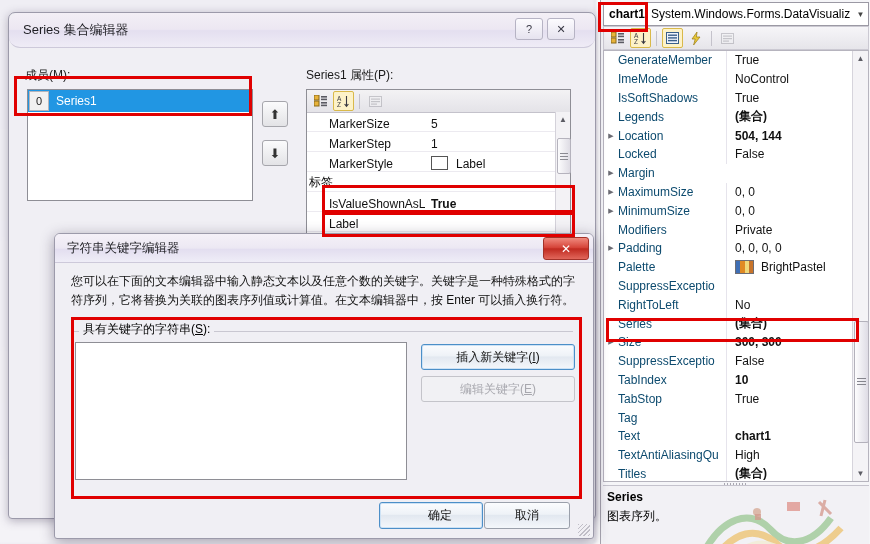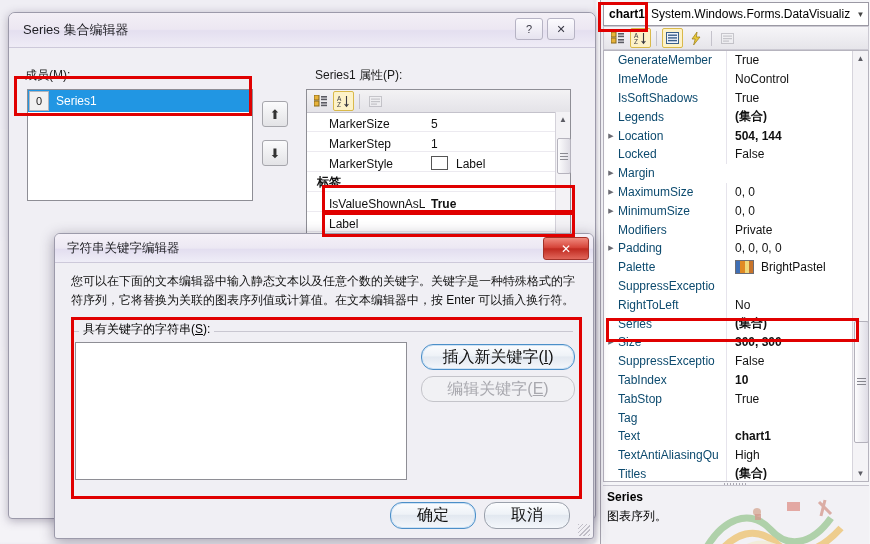--- a/index.html
+++ b/index.html
@@ -48,6 +48,7 @@
     background: linear-gradient(180deg,#f3eff6 0%, #ece7f2 48%, #e4dff0 52%, #efecf6 100%);
     border-bottom:1px solid #cdc9da;
     position:relative;
+    border-radius:11px;
   }
   .coll-title .t {
     position:absolute; left:14px; top:8px;

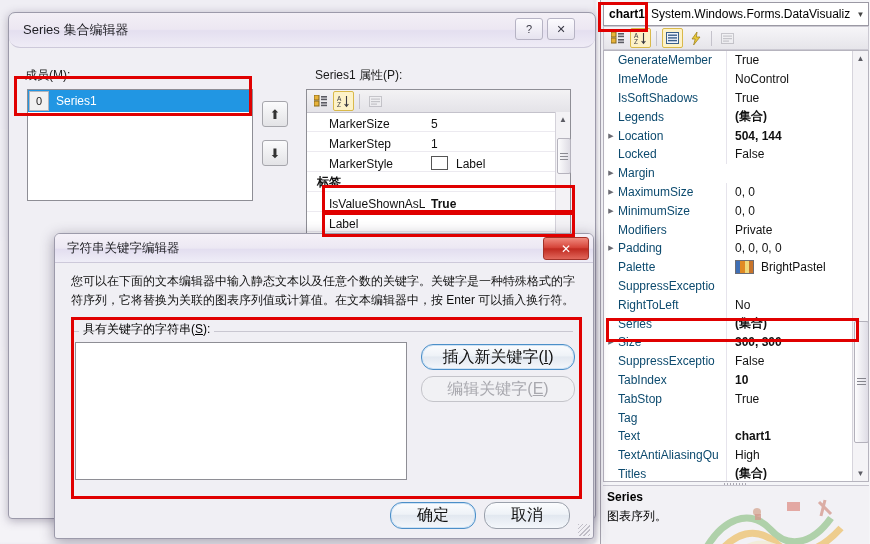--- a/index.html
+++ b/index.html
@@ -261,7 +261,7 @@
       <div class="arrbtn" style="left:253px; top:54px;">⬆</div>
       <div class="arrbtn" style="left:253px; top:93px;">⬇</div>
 
-      <div class="lbl" style="left:306px; top:20px;">Series1 属性(P):</div>
+      <div class="lbl" style="left:297px; top:20px;">Series1 属性(P):</div>
 
       <div class="pg" style="left:297px; top:42px; width:263px; height:196px;">
         <div class="pg-toolbar">

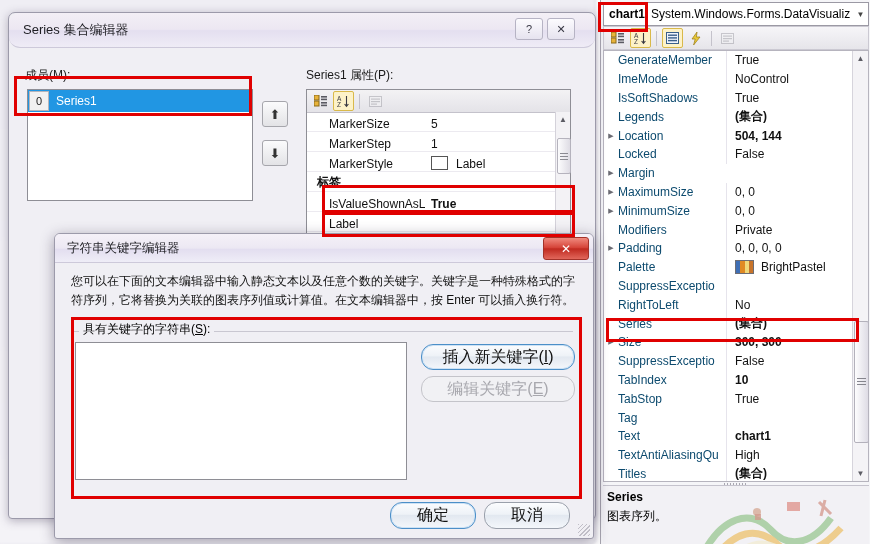--- a/index.html
+++ b/index.html
@@ -110,7 +110,7 @@
   .pgrow .k { width:118px; padding-left:22px; box-sizing:border-box; font-size:12px; color:#111; white-space:nowrap; overflow:hidden; }
   .pgrow .v { flex:1; padding-left:6px; font-size:12px; color:#111; white-space:nowrap; }
   .pgrow .v.b { font-weight:bold; }
-  .pgrow.cat .k { padding-left:10px; font-weight:bold; }
+  .pgrow.cat .k { padding-left:2px; font-weight:normal; }
   .swatch-none { display:inline-block; width:15px; height:12px; border:1px solid #555; background:#fff; vertical-align:-2px; margin-right:8px;}
 
   .vscroll {

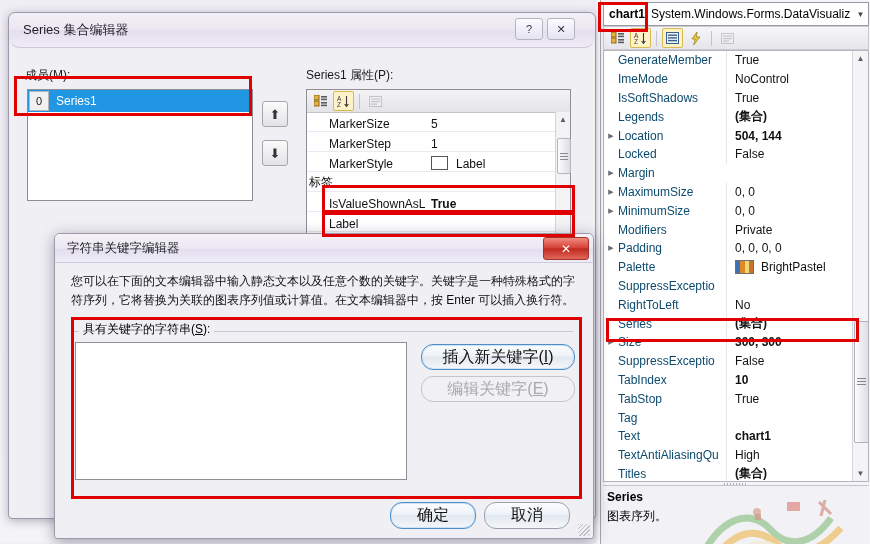--- a/index.html
+++ b/index.html
@@ -162,10 +162,10 @@
   }
   .btn {
     position:absolute; height:24px;
-    border:1px solid #9aa0ab; border-radius:12px;
+    border:1px solid #9aa0ab; border-radius:3px;
     background:linear-gradient(180deg,#fbfcfe 0%,#eef2f7 45%,#e2e8f0 50%,#f4f7fb 100%);
     display:flex; align-items:center; justify-content:center;
-    font-size:16px; color:#111;
+    font-size:12px; color:#111;
   }
   .btn.prim { border-color:#4c8fc8; box-shadow: inset 0 0 0 1px #cde2f5; }
   .btn.dis { color:#a8a8ae; border-color:#c4c4ca; background:#f1f1f4; }

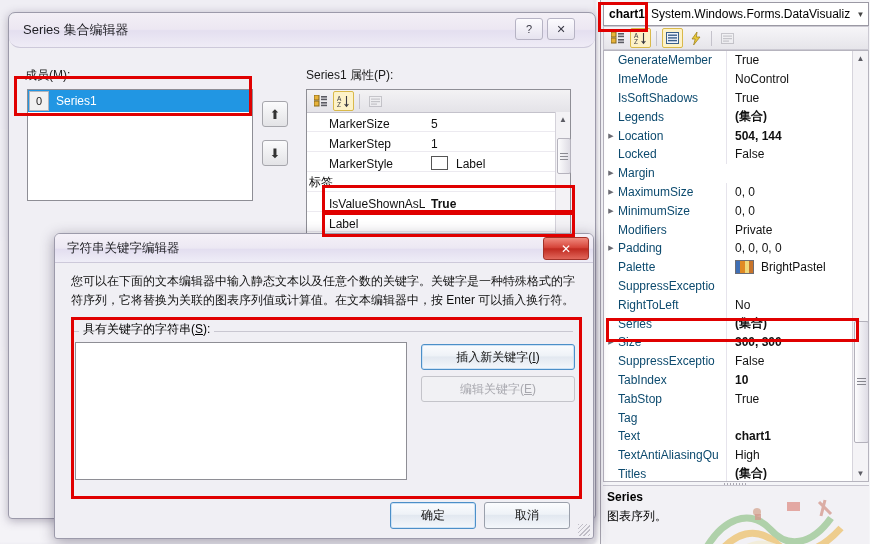--- a/index.html
+++ b/index.html
@@ -358,7 +358,7 @@
         </div>
     </div>
 
-    <div class="btn prim" style="left:335px; top:268px; width:84px; height:25px;">确定</div>
+    <div class="btn prim" style="left:324px; top:268px; width:84px; height:25px;padding-left:18px;">确定</div>
     <div class="btn" style="left:429px; top:268px; width:84px; height:25px;">取消</div>
     <div class="grip-corner"></div>
   </div>

